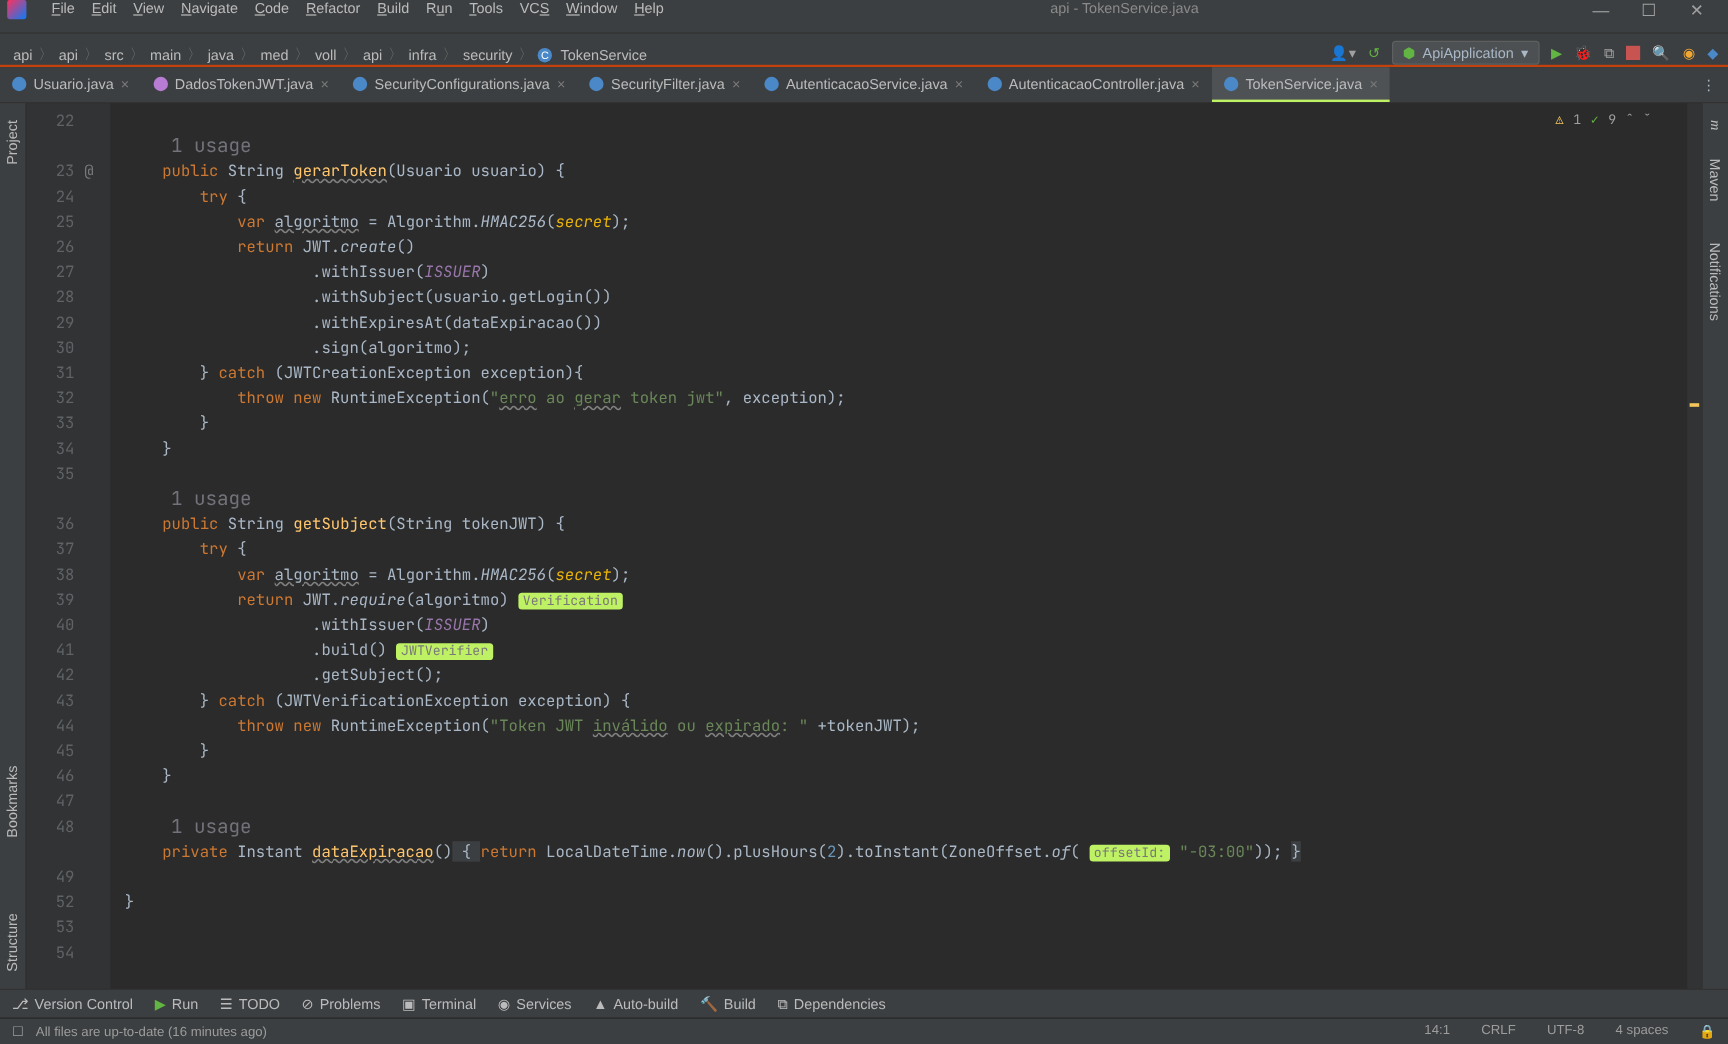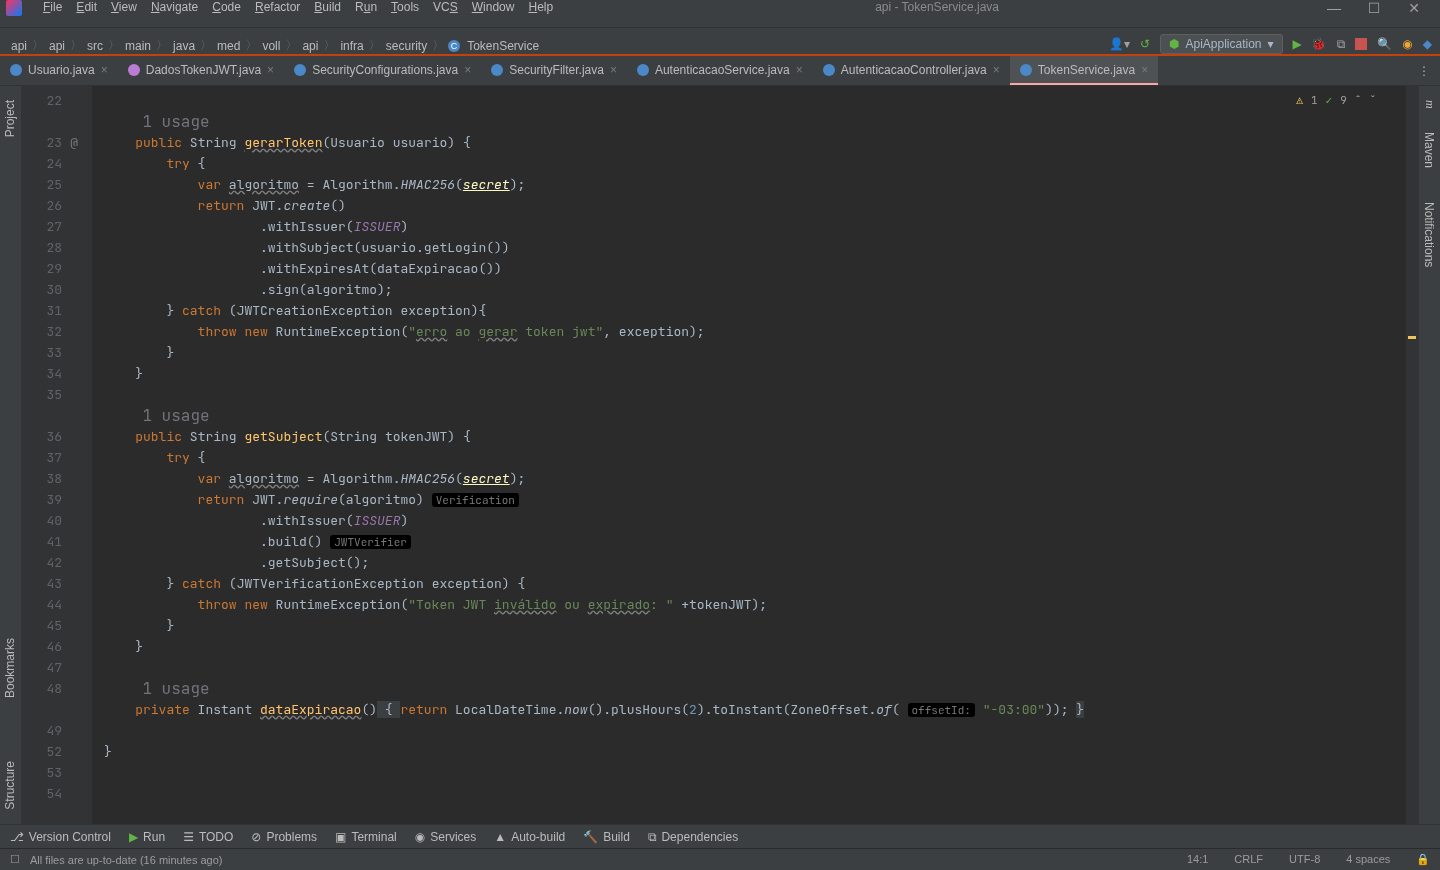--- a/index.html
+++ b/index.html
@@ -20,7 +20,7 @@
 .toolbtn { cursor: pointer; color: #a0a0a0; }
 .tabstrip { height: 30px; background: #3c3f41; display: flex; align-items: stretch; border-bottom: 1px solid #323232; }
 .tabstrip .tab { display: flex; align-items: center; gap: 6px; padding: 0 10px; color: #bbbbbb; cursor: pointer; border-bottom: 2px solid transparent; }
-.tabstrip .tab.active { background: #4e5254; border-bottom: 2px solid #fca5a5; }
+.tabstrip .tab.active { background: #4e5254; border-bottom: 2px solid #bef264; }
 .tabstrip .tabclose { color: #7a7a7a; font-size: 12px; }
 .tabicon { width: 12px; height: 12px; border-radius: 50%; background: #4a88c7; display: inline-block; flex-shrink: 0; }
 .tabstrip .spacer { flex: 1; }

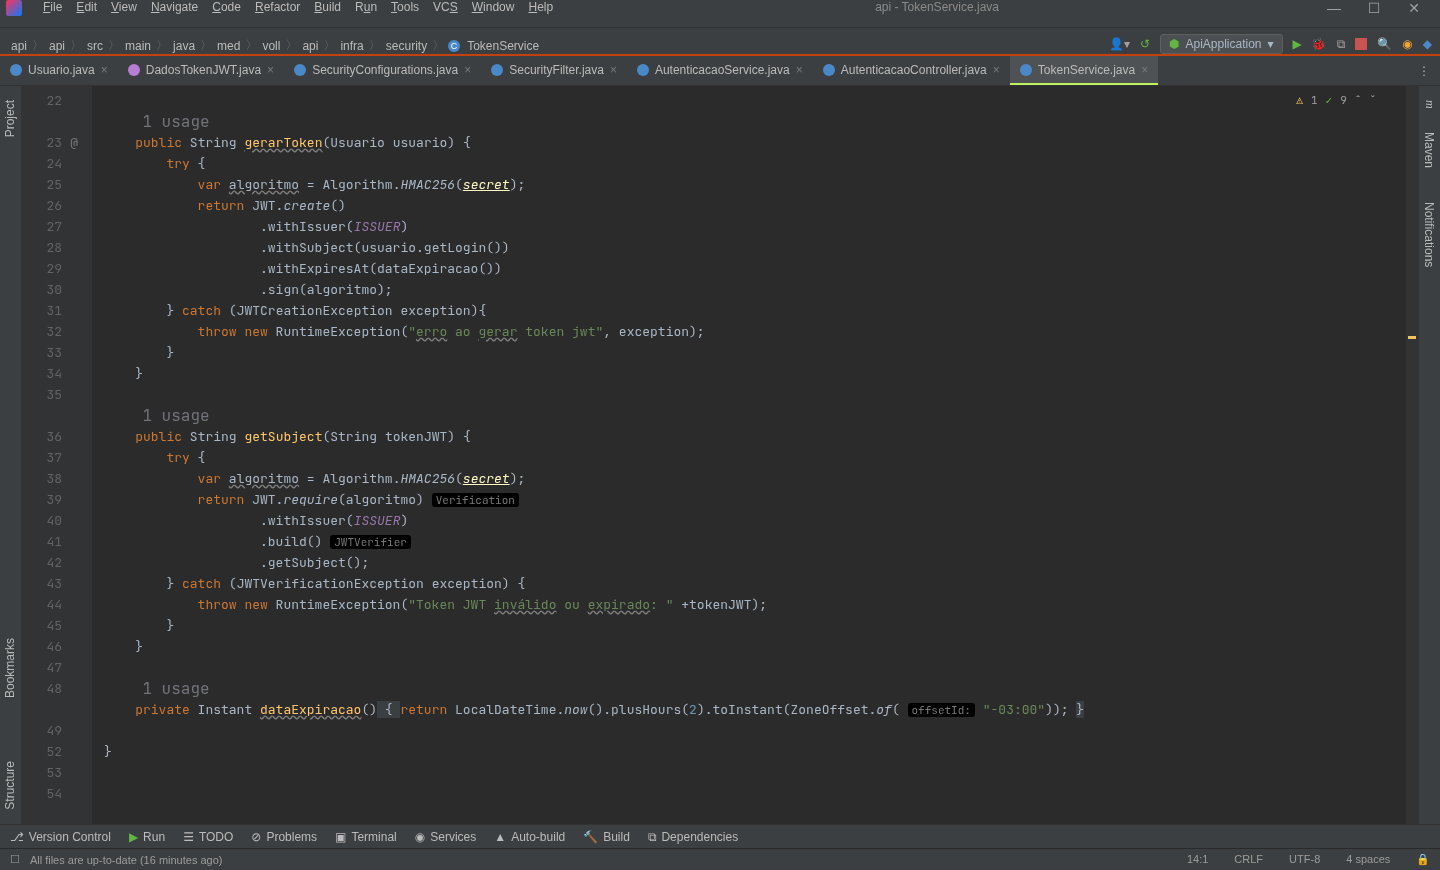--- a/index.html
+++ b/index.html
@@ -39,7 +39,7 @@
 .usage { color: #72737a; font-size: 16px; font-style: normal; }
 .kw { color: #cc7832; }
 .str { color: #6a8759; }
-.param { color: #fef9c3; font-style: italic; text-decoration: underline; }
+.param { color: #eab308; font-style: italic; }
 .const { color: #9876aa; font-style: italic; }
 .method { color: #ffc66d; }
 .static { color: #a9b7c6; font-style: italic; }

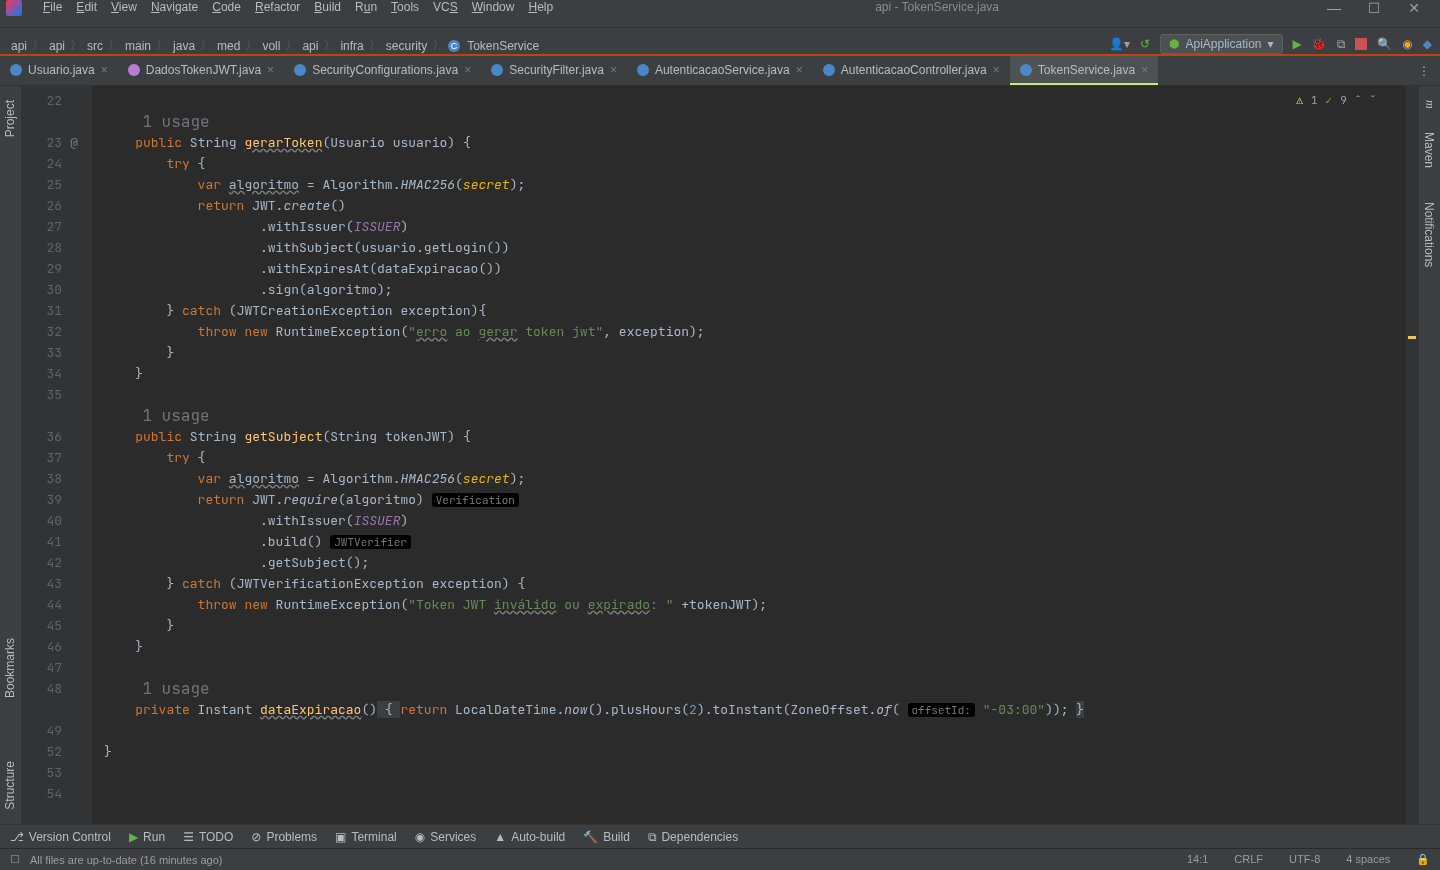--- a/index.html
+++ b/index.html
@@ -44,7 +44,7 @@
 .method { color: #ffc66d; }
 .static { color: #a9b7c6; font-style: italic; }
 .num { color: #6897bb; }
-.hint { background: #000000; color: #787878; border-radius: 3px; padding: 0 4px; font-size: 11px; font-style: normal; }
+.hint { background: #bef264; color: #787878; border-radius: 3px; padding: 0 4px; font-size: 11px; font-style: normal; }
 .wavy { text-decoration: underline wavy #808080; }
 .inspections { position: absolute; top: 4px; right: 30px; display: flex; align-items: center; gap: 8px; color: #a0a0a0; font-size: 11px; }
 .errstripe { width: 12px; background: #313335; position: relative; }

